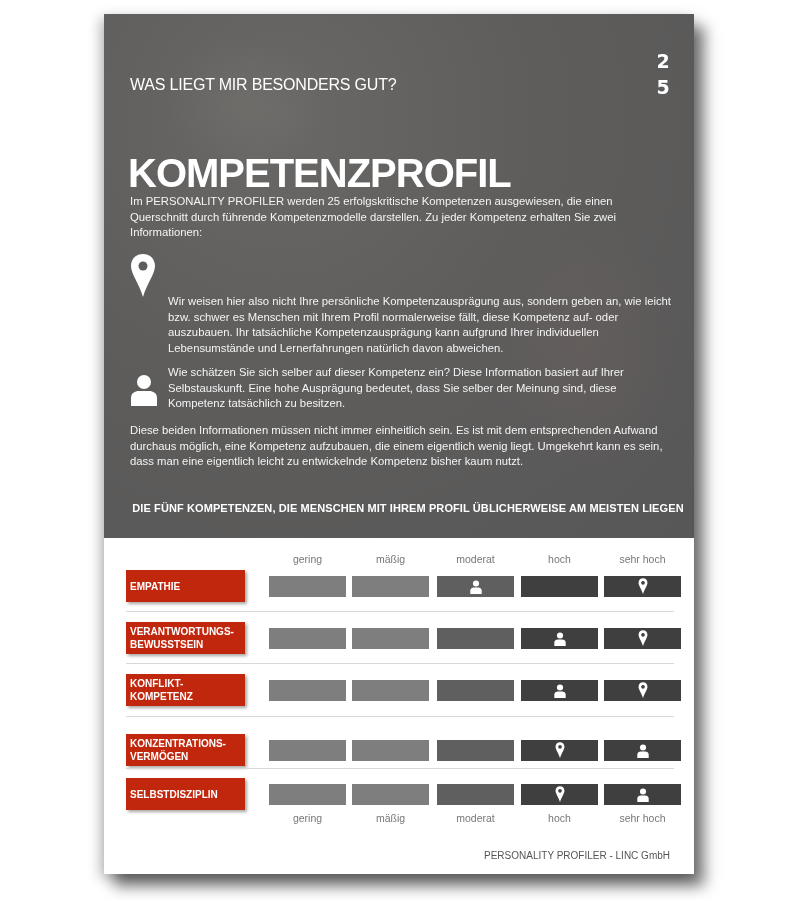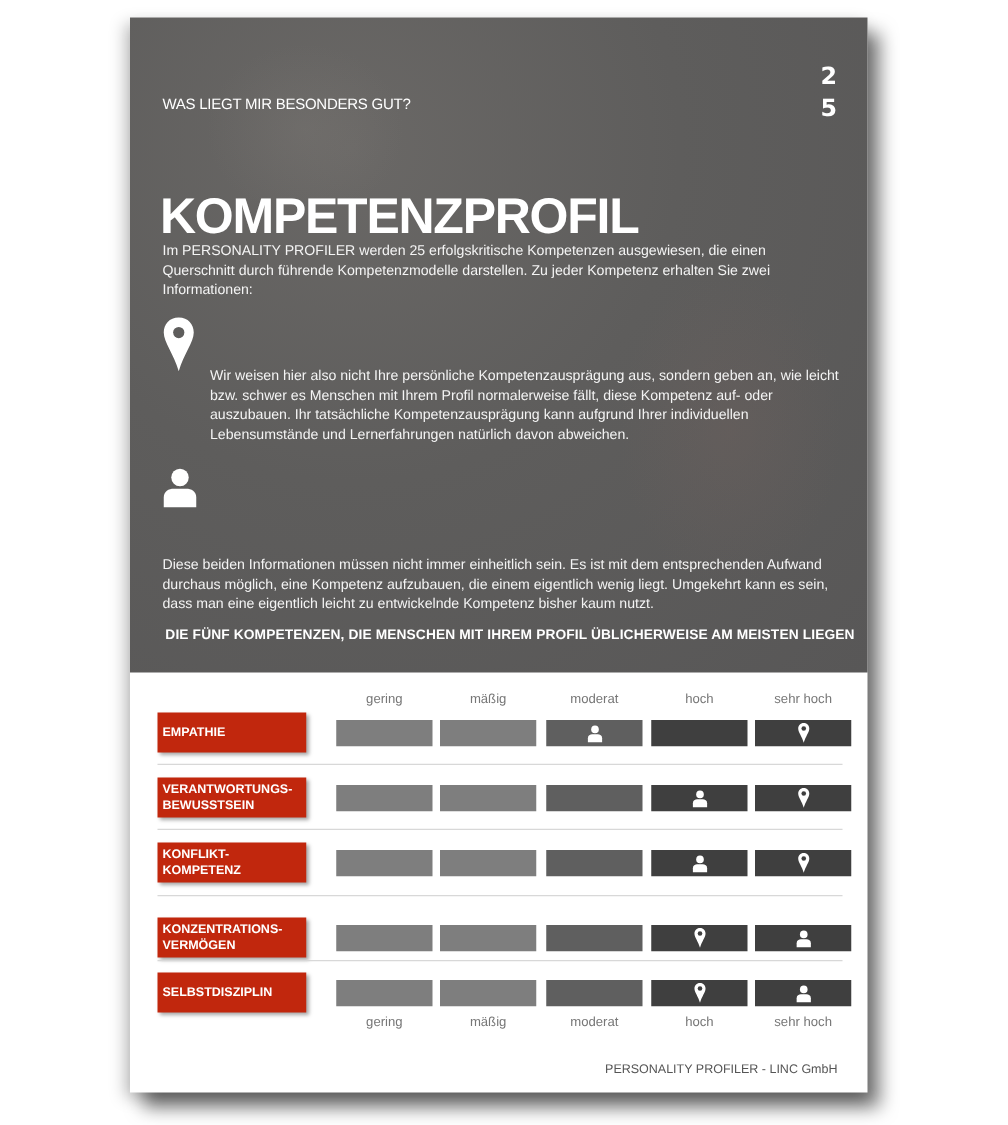--- a/index.html
+++ b/index.html
@@ -30,7 +30,7 @@
     font-family: "DejaVu Sans", sans-serif; font-weight: bold; font-size: 19px; line-height: 26px;
     text-align: center;
   }
-  .kicker { position: absolute; left: 26px; top: 62px; font-size: 12px; letter-spacing: -0.2px; }
+  .kicker { position: absolute; left: 26px; top: 62px; font-size: 16px; letter-spacing: -0.2px; }
   .title {
     position: absolute; left: 24px; top: 88px; font-size: 40px; font-weight: bold;
     letter-spacing: -1px; line-height: 46px; margin-top: 48px;

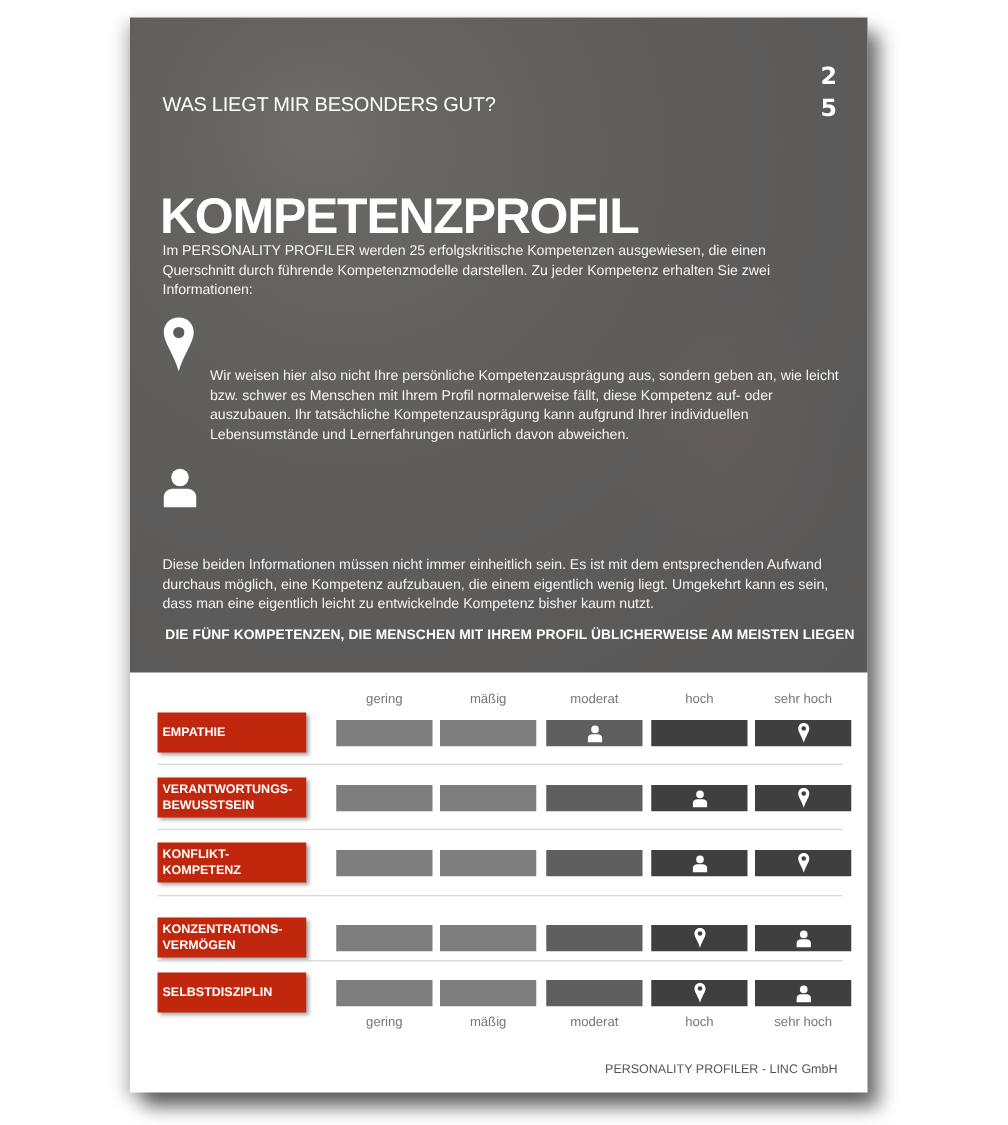--- a/index.html
+++ b/index.html
@@ -114,6 +114,7 @@
         <path d="M1 32 L1 24 C1 19 5 17 9 17 L19 17 C23 17 27 19 27 24 L27 32 Z" fill="#ffffff"></path>
       </svg>
     </div>
+    <div class="para p-person">Wie schätzen Sie sich selber auf dieser Kompetenz ein? Diese Information basiert auf Ihrer Selbstauskunft. Eine hohe Ausprägung bedeutet, dass Sie selber der Meinung sind, diese Kompetenz tatsächlich zu besitzen.</div>
 
     <div class="para p-outro">Diese beiden Informationen müssen nicht immer einheitlich sein. Es ist mit dem entsprechenden Aufwand durchaus möglich, eine Kompetenz aufzubauen, die einem eigentlich wenig liegt. Umgekehrt kann es sein, dass man eine eigentlich leicht zu entwickelnde Kompetenz bisher kaum nutzt.</div>
 

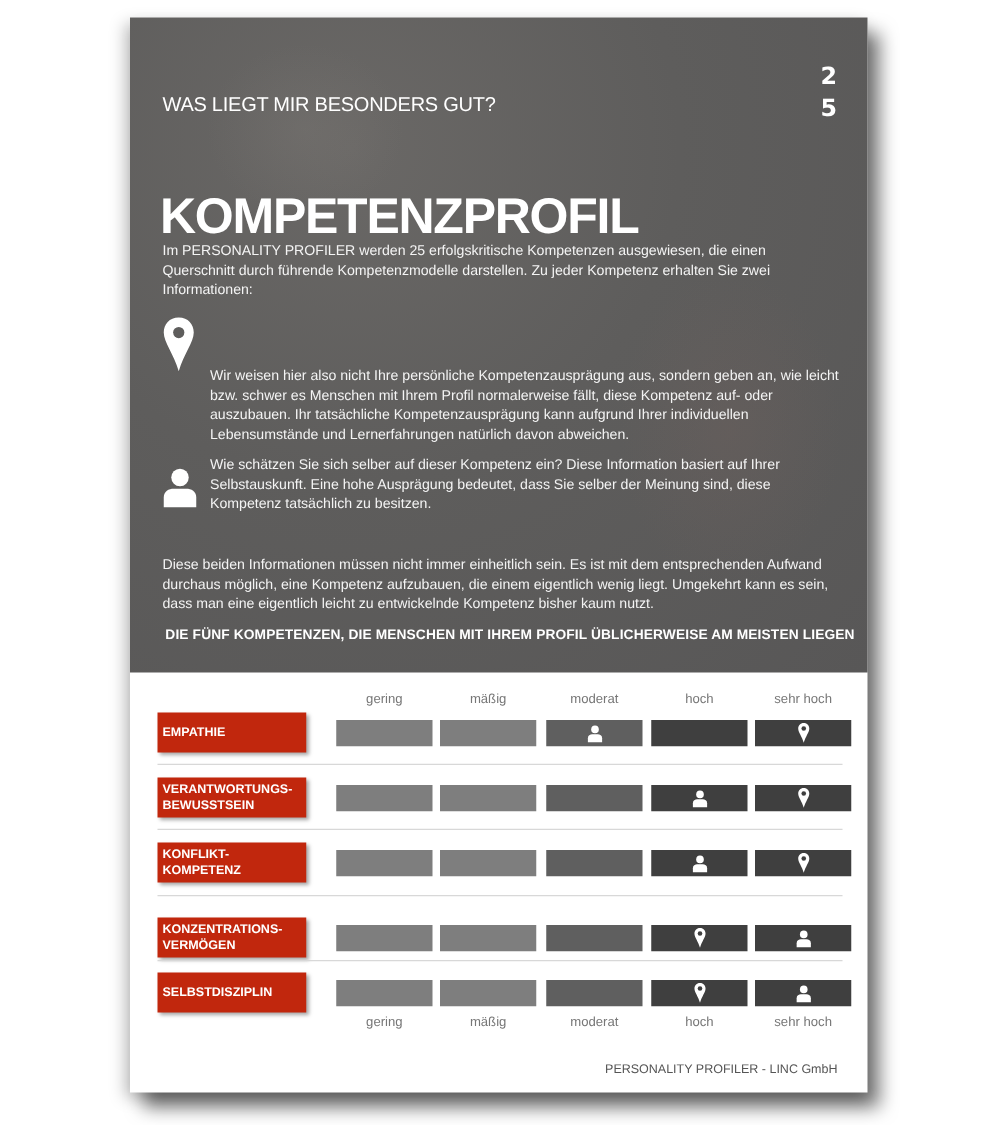--- a/index.html
+++ b/index.html
@@ -43,7 +43,7 @@
   .p-pin1 { left: 64px; top: 236px; width: 510px; }
   .p-pin2 { left: 64px; top: 280px; width: 515px; }
   .p-person { left: 64px; top: 351px; width: 500px; }
-  .p-outro { left: 26px; top: 409px; width: 555px; margin-top: 22px; }
+  .p-outro { left: 26px; top: 409px; width: 555px; }
   .icon-pin { position: absolute; left: 26px; top: 239px; width: 26px; height: 46px; }
   .icon-person { position: absolute; left: 26px; top: 360px; width: 28px; height: 32px; }
   .banner {

